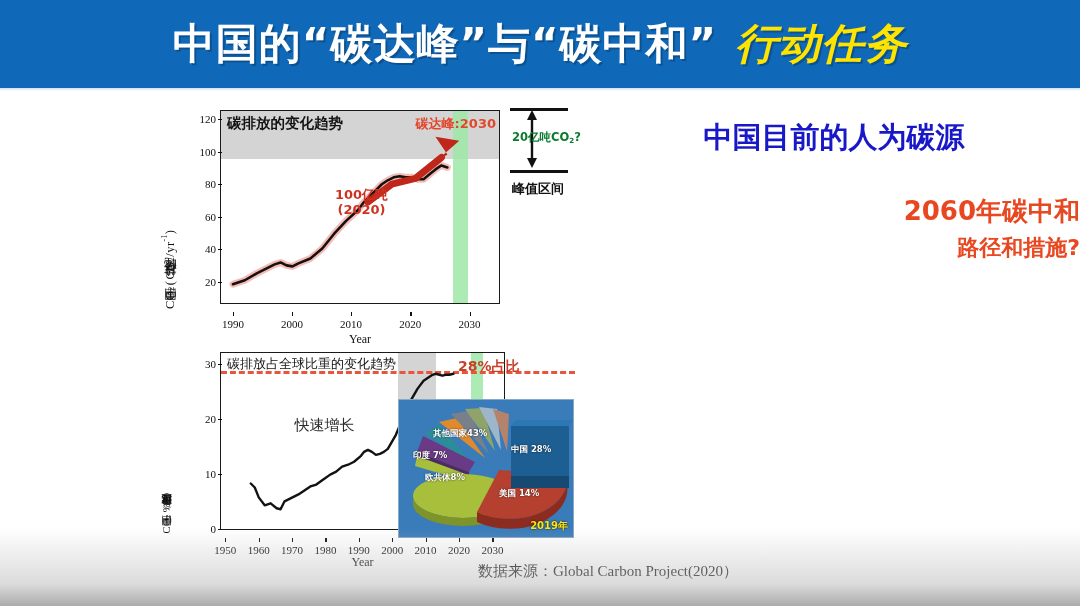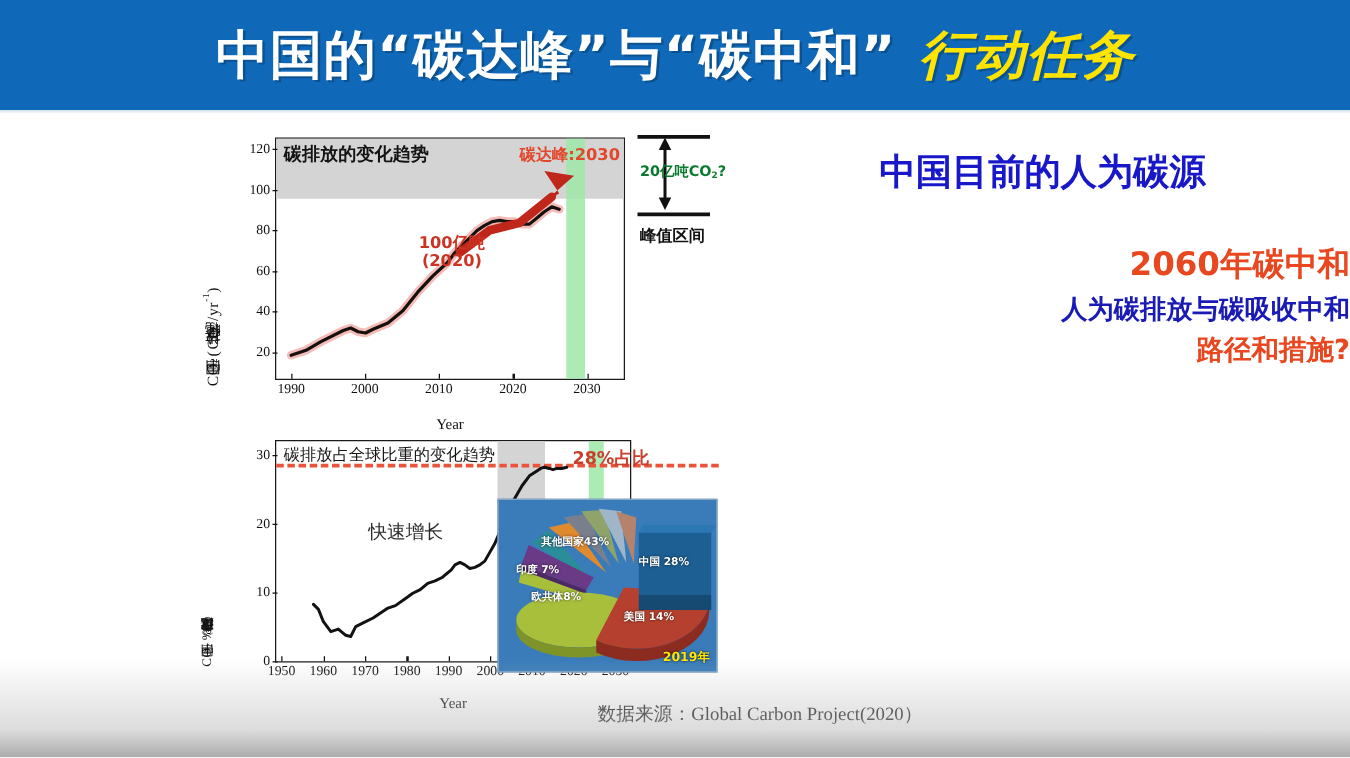--- a/index.html
+++ b/index.html
@@ -334,7 +334,6 @@
 
     <div id="r-b3">
       <span class="h">2060年碳中和</span>
-      <span class="s">人为碳排放与碳吸收中和</span>
       <span class="s2">路径和措施?</span>
     </div>
   </div>

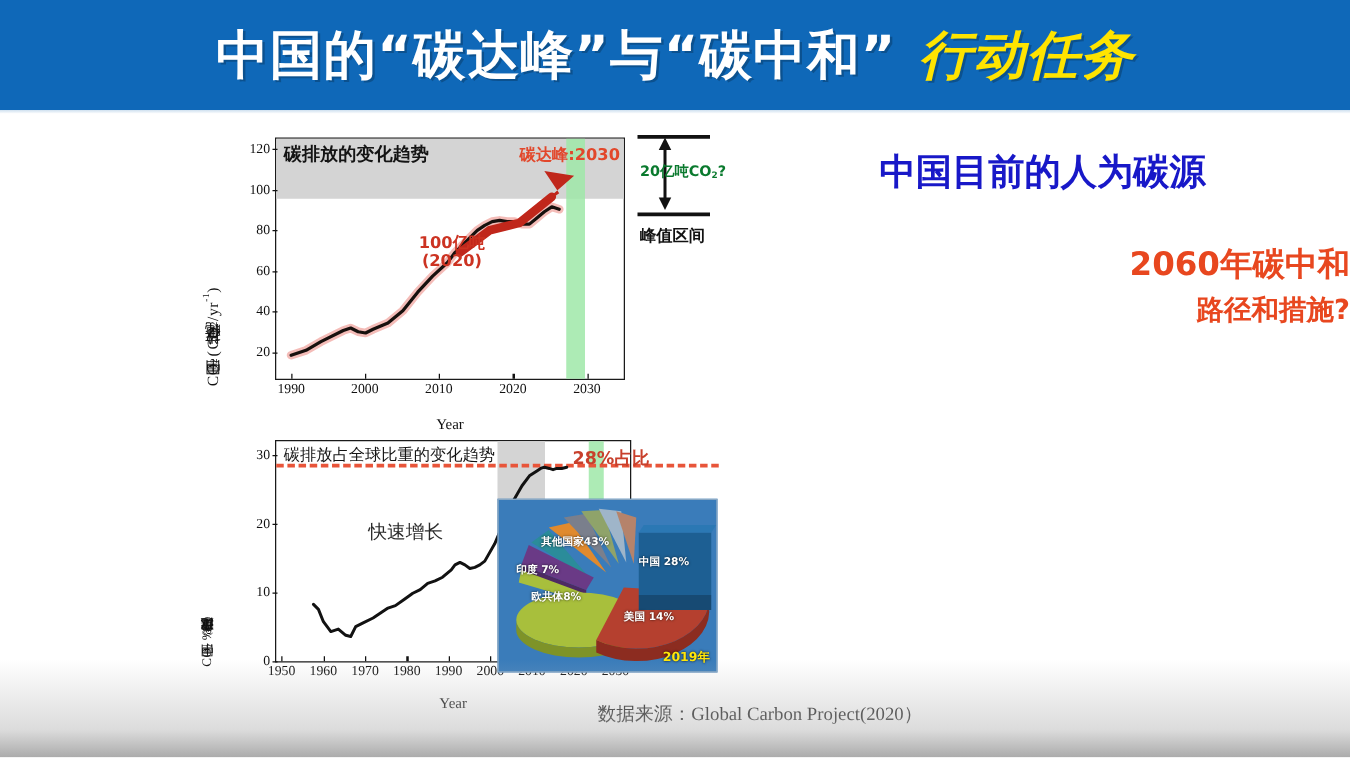--- a/index.html
+++ b/index.html
@@ -66,7 +66,7 @@
     width:4px;height:1.2px;background:#111;
   }
   .xtick{
-    position:absolute;top:100%;margin-top:2px;transform:translateX(-50%);
+    position:absolute;top:100%;margin-top:15px;transform:translateX(-50%);
     font-family:"Liberation Serif","DejaVu Serif",serif;font-size:11px;color:#111;text-align:right;
   }
   .xtick::before{

